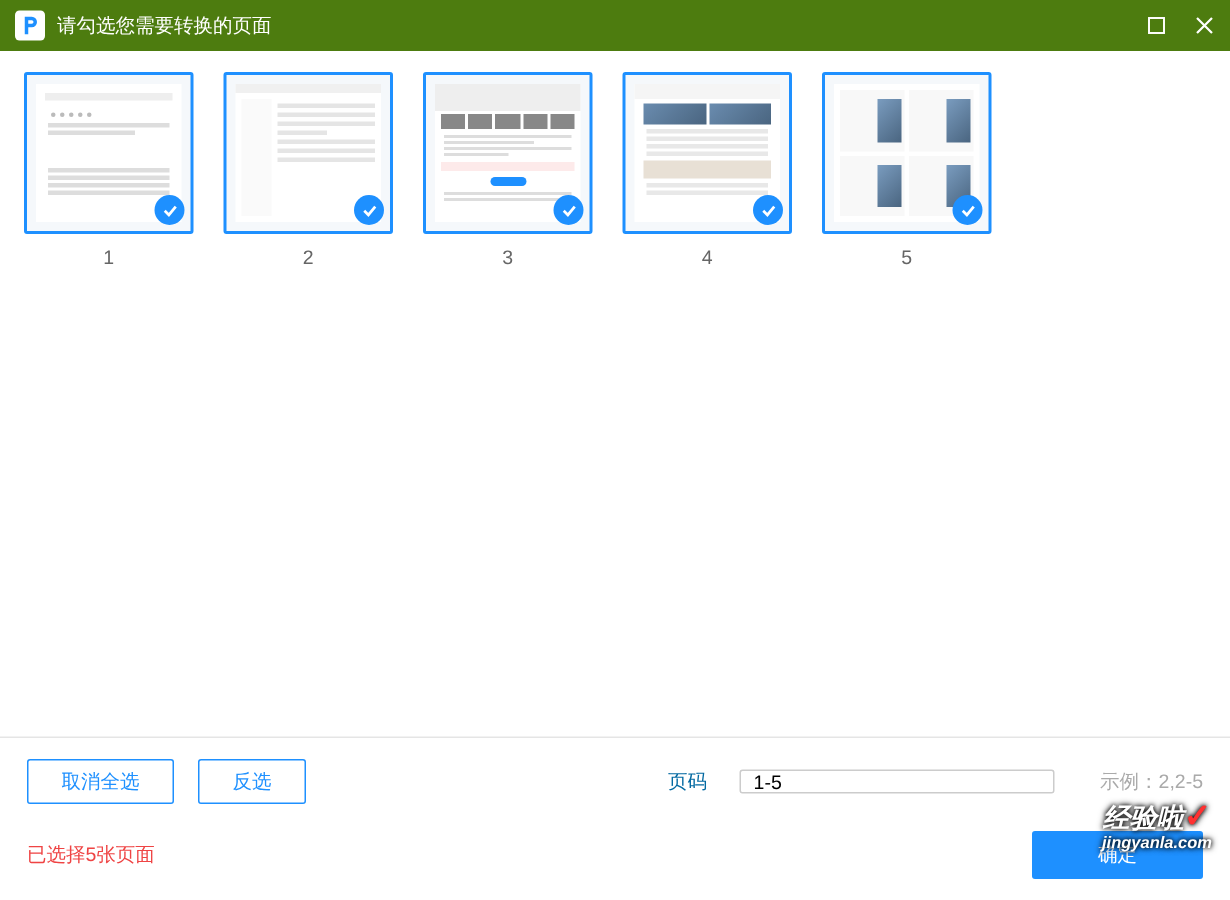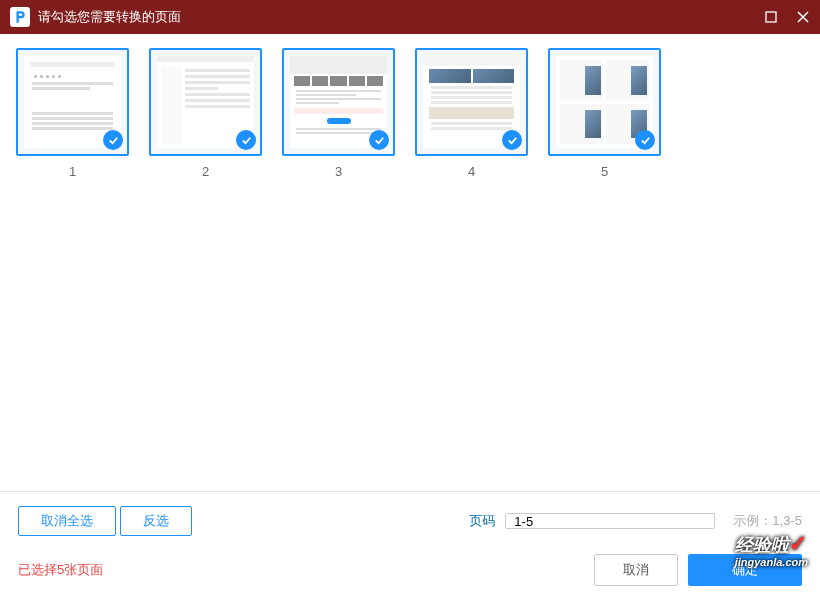--- a/index.html
+++ b/index.html
@@ -5,7 +5,7 @@
     * { margin: 0; padding: 0; box-sizing: border-box; }
     body { font-family: "Microsoft YaHei", Arial, sans-serif; font-size: 13px; color: #333; background: #fff; width: 820px; height: 600px; overflow: hidden; position: relative; }
     
-    .titlebar { height: 34px; background: #7f1d1d; display: flex; align-items: center; padding: 0 10px; color: #fff; }
+    .titlebar { height: 34px; background: #4d7c0f; display: flex; align-items: center; padding: 0 10px; color: #fff; }
     .app-icon { width: 20px; height: 20px; background: #fff; border-radius: 3px; display: flex; align-items: center; justify-content: center; margin-right: 8px; }
     .app-icon svg { width: 14px; height: 14px; }
     .title-text { flex: 1; font-size: 13px; }

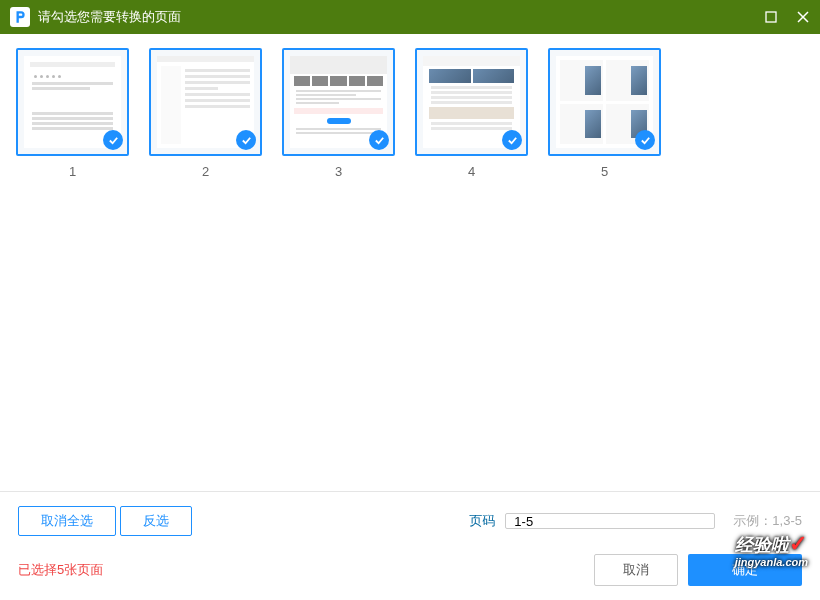--- a/index.html
+++ b/index.html
@@ -46,7 +46,7 @@
     .pv5 .cell::after { content:''; position:absolute; right:2px; top:6px; bottom:6px; width:16px; background:linear-gradient(135deg,#7a9cbf,#4a6580); }
     
     .footer { position: absolute; left: 0; right: 0; bottom: 0; border-top: 1px solid #e5e5e5; padding: 14px 18px; background:#fff; }
-    .footer-row1 { display: flex; align-items: center; gap: 4px; margin-bottom: 18px; }
+    .footer-row1 { display: flex; align-items: center; gap: 16px; margin-bottom: 18px; }
     .outline-btn { height: 30px; padding: 0 22px; border: 1px solid #1E90FF; background: #fff; color: #1E90FF; border-radius: 2px; cursor: pointer; font-size: 13px; }
     .spacer { flex: 1; }
     .page-label { color: #0369a1; margin-right: 6px; }

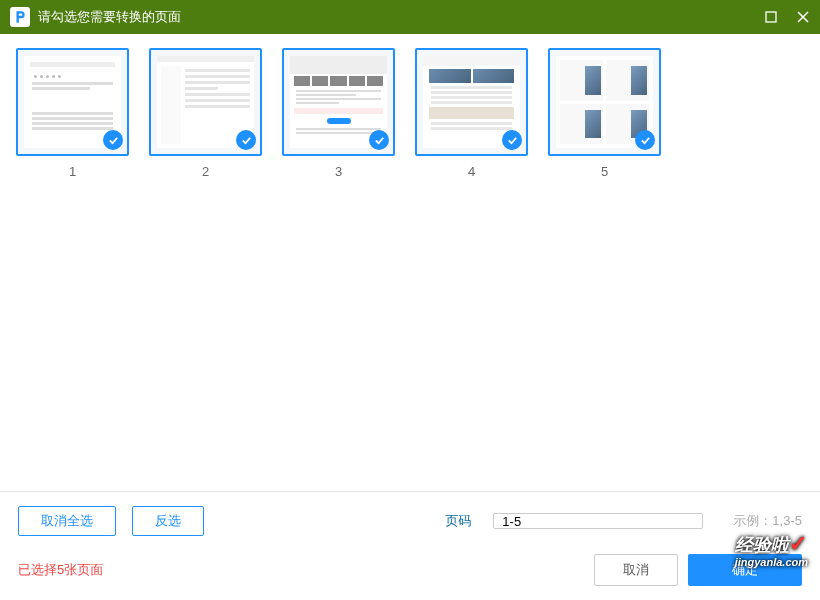--- a/index.html
+++ b/index.html
@@ -242,7 +242,7 @@
     <div class="spacer"></div>
     <span class="page-label">页码</span>
     <input class="page-input" value="1-5" style="">
-    <span class="hint">示例：1,3-5</span>
+    <span class="hint">示例：2,2-5</span>
   </div>
   <div class="footer-row2">
     <div class="status-text">已选择5张页面</div>

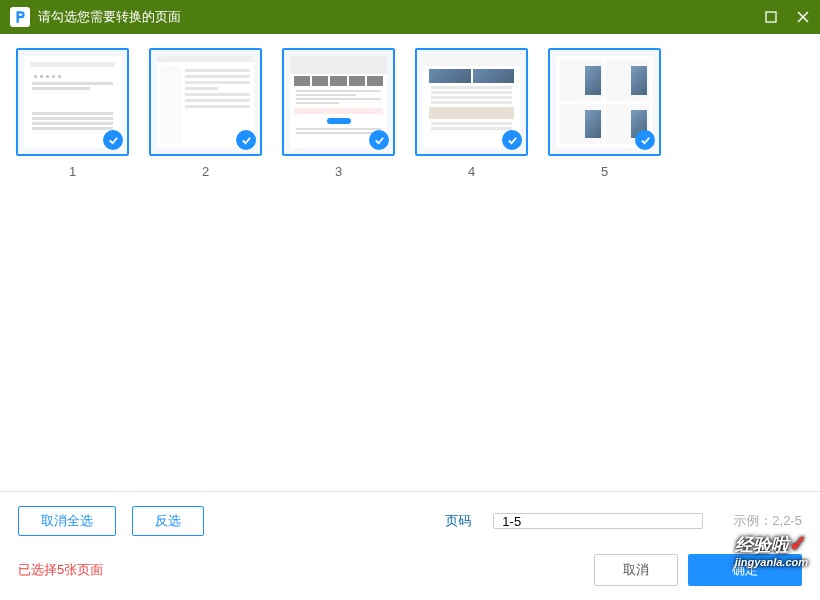--- a/index.html
+++ b/index.html
@@ -246,7 +246,6 @@
   </div>
   <div class="footer-row2">
     <div class="status-text">已选择5张页面</div>
-    <button class="cancel-btn">取消</button>
     <button class="confirm-btn">确定</button>
   </div>
 </div>

